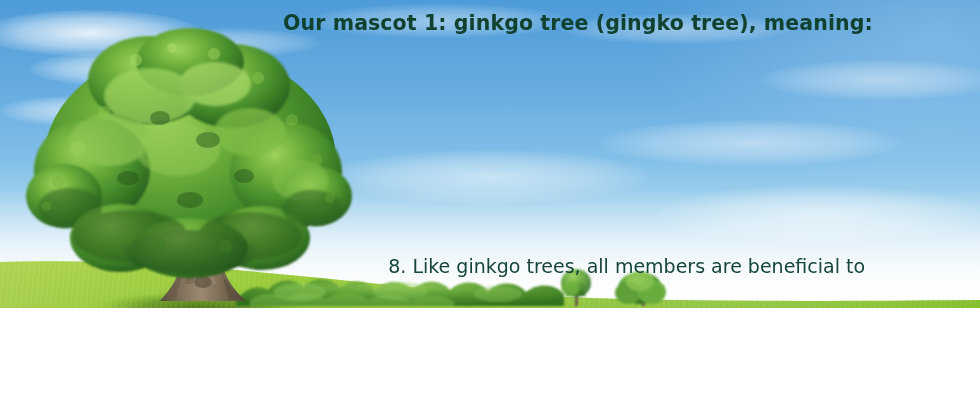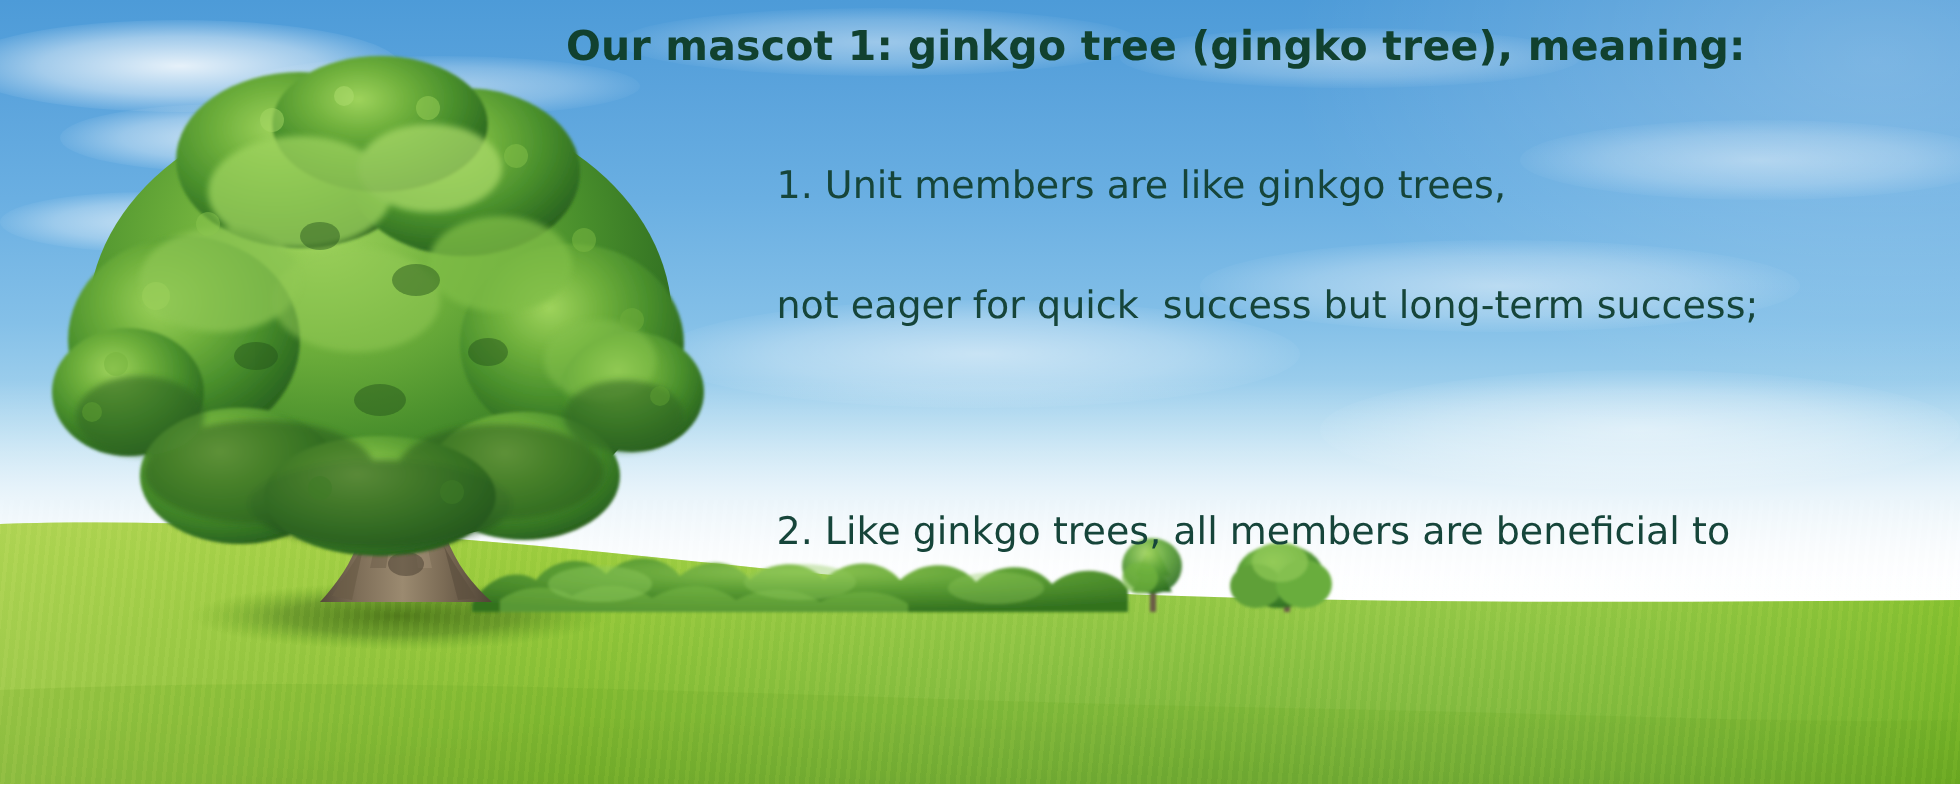--- a/index.html
+++ b/index.html
@@ -10,7 +10,7 @@
   #banner {
     position: relative;
     width: 980px;
-    height: 392px;
+    height: 308px;
     overflow: hidden;
     font-family: "DejaVu Sans", "Liberation Sans", sans-serif;
     background: #63a8dd;

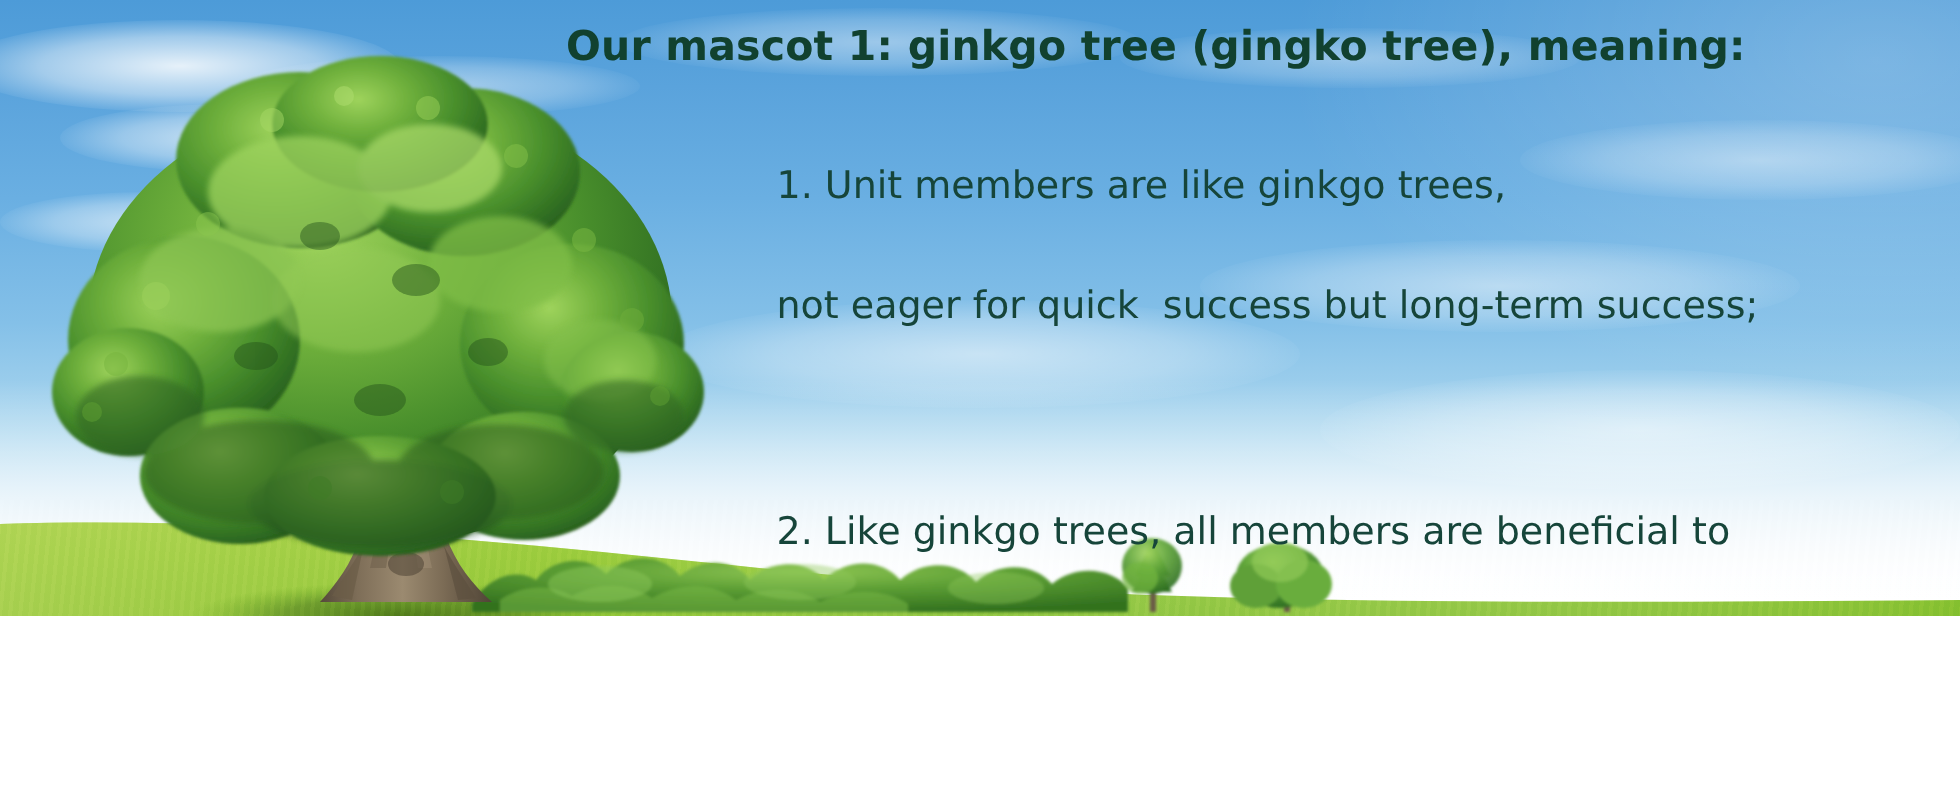--- a/index.html
+++ b/index.html
@@ -317,10 +317,6 @@
   <div class="text-layer">
     <div class="headline">Our mascot 1: ginkgo tree (gingko tree), meaning:</div>
 
-    <div class="para p1">
-      <span>1. Unit members are like ginkgo trees,</span><br>
-      <span>not eager for quick  success but long-term success;</span>
-    </div>
 
     <div class="para p2">
       <br>

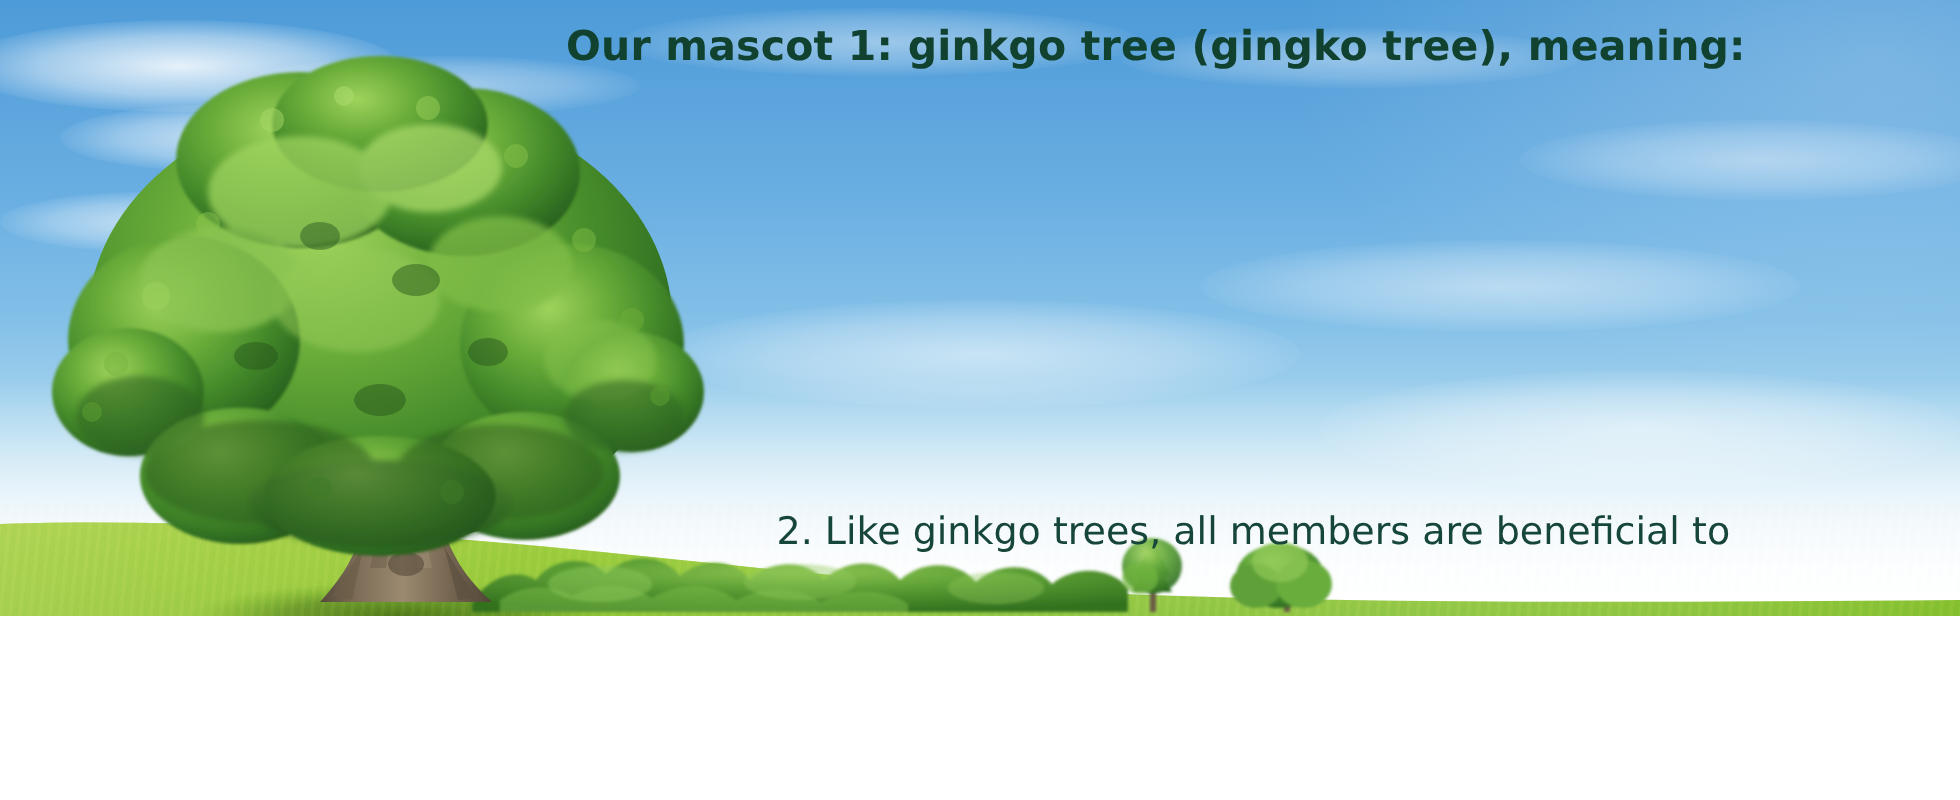--- a/index.html
+++ b/index.html
@@ -323,7 +323,7 @@
     </div>
 
     <div class="para p3">
-      <span>2. Like ginkgo trees, all members are beneficial to</span><br>
+      <span>8. Like ginkgo trees, all members are beneficial to</span><br>
     </div>
   </div>
 

